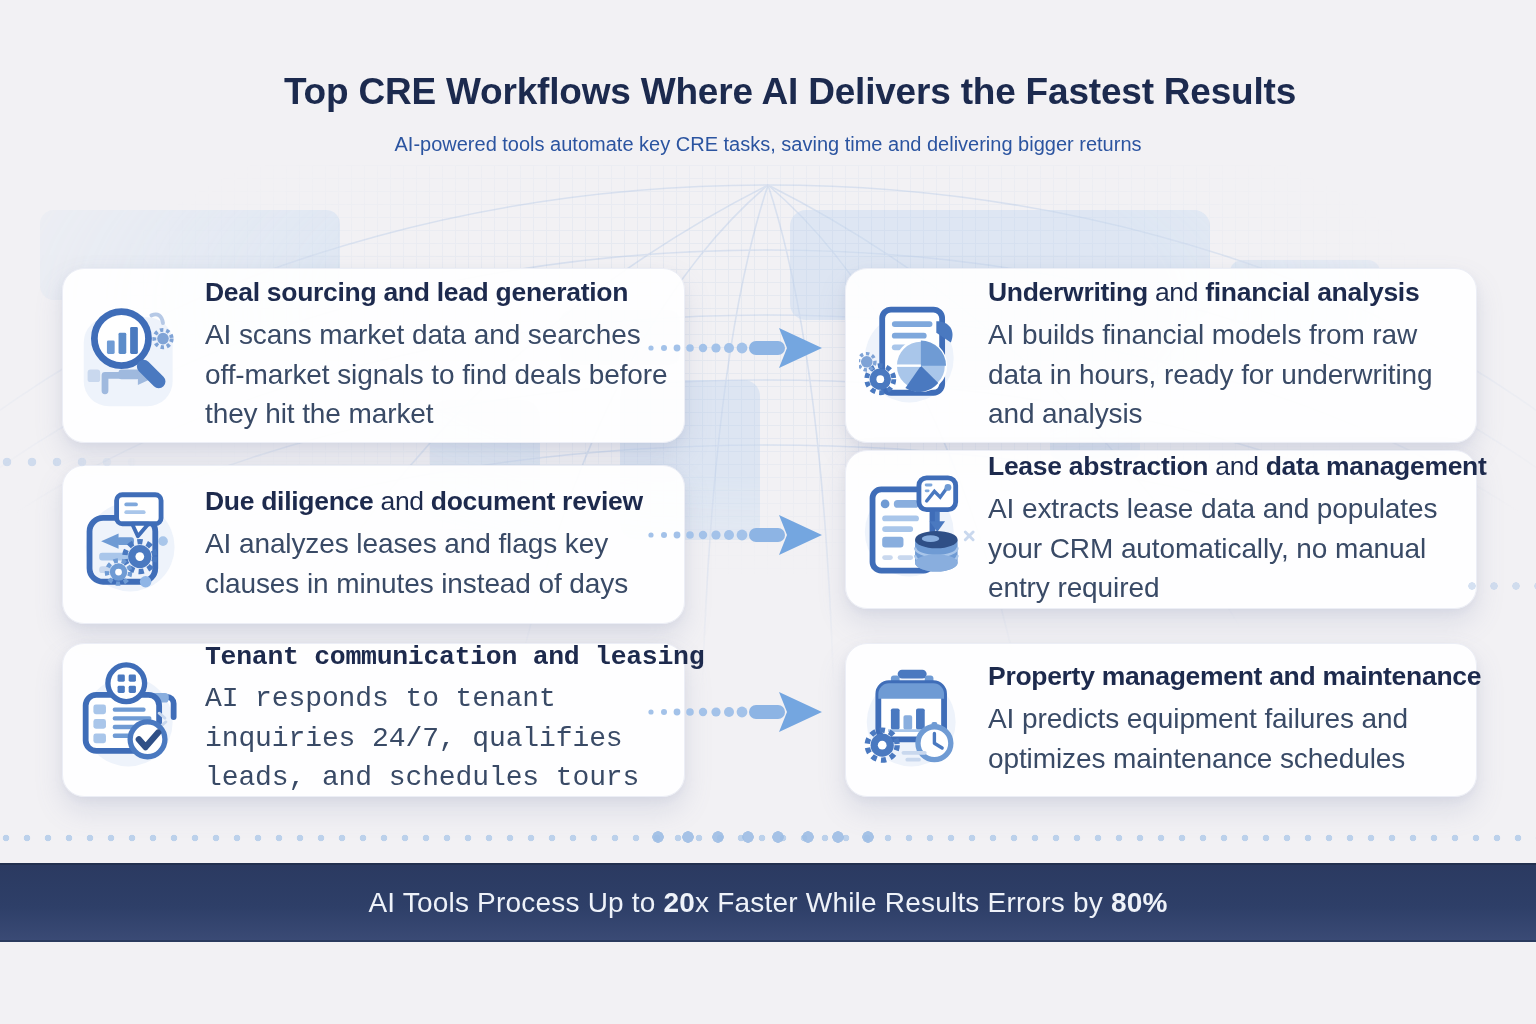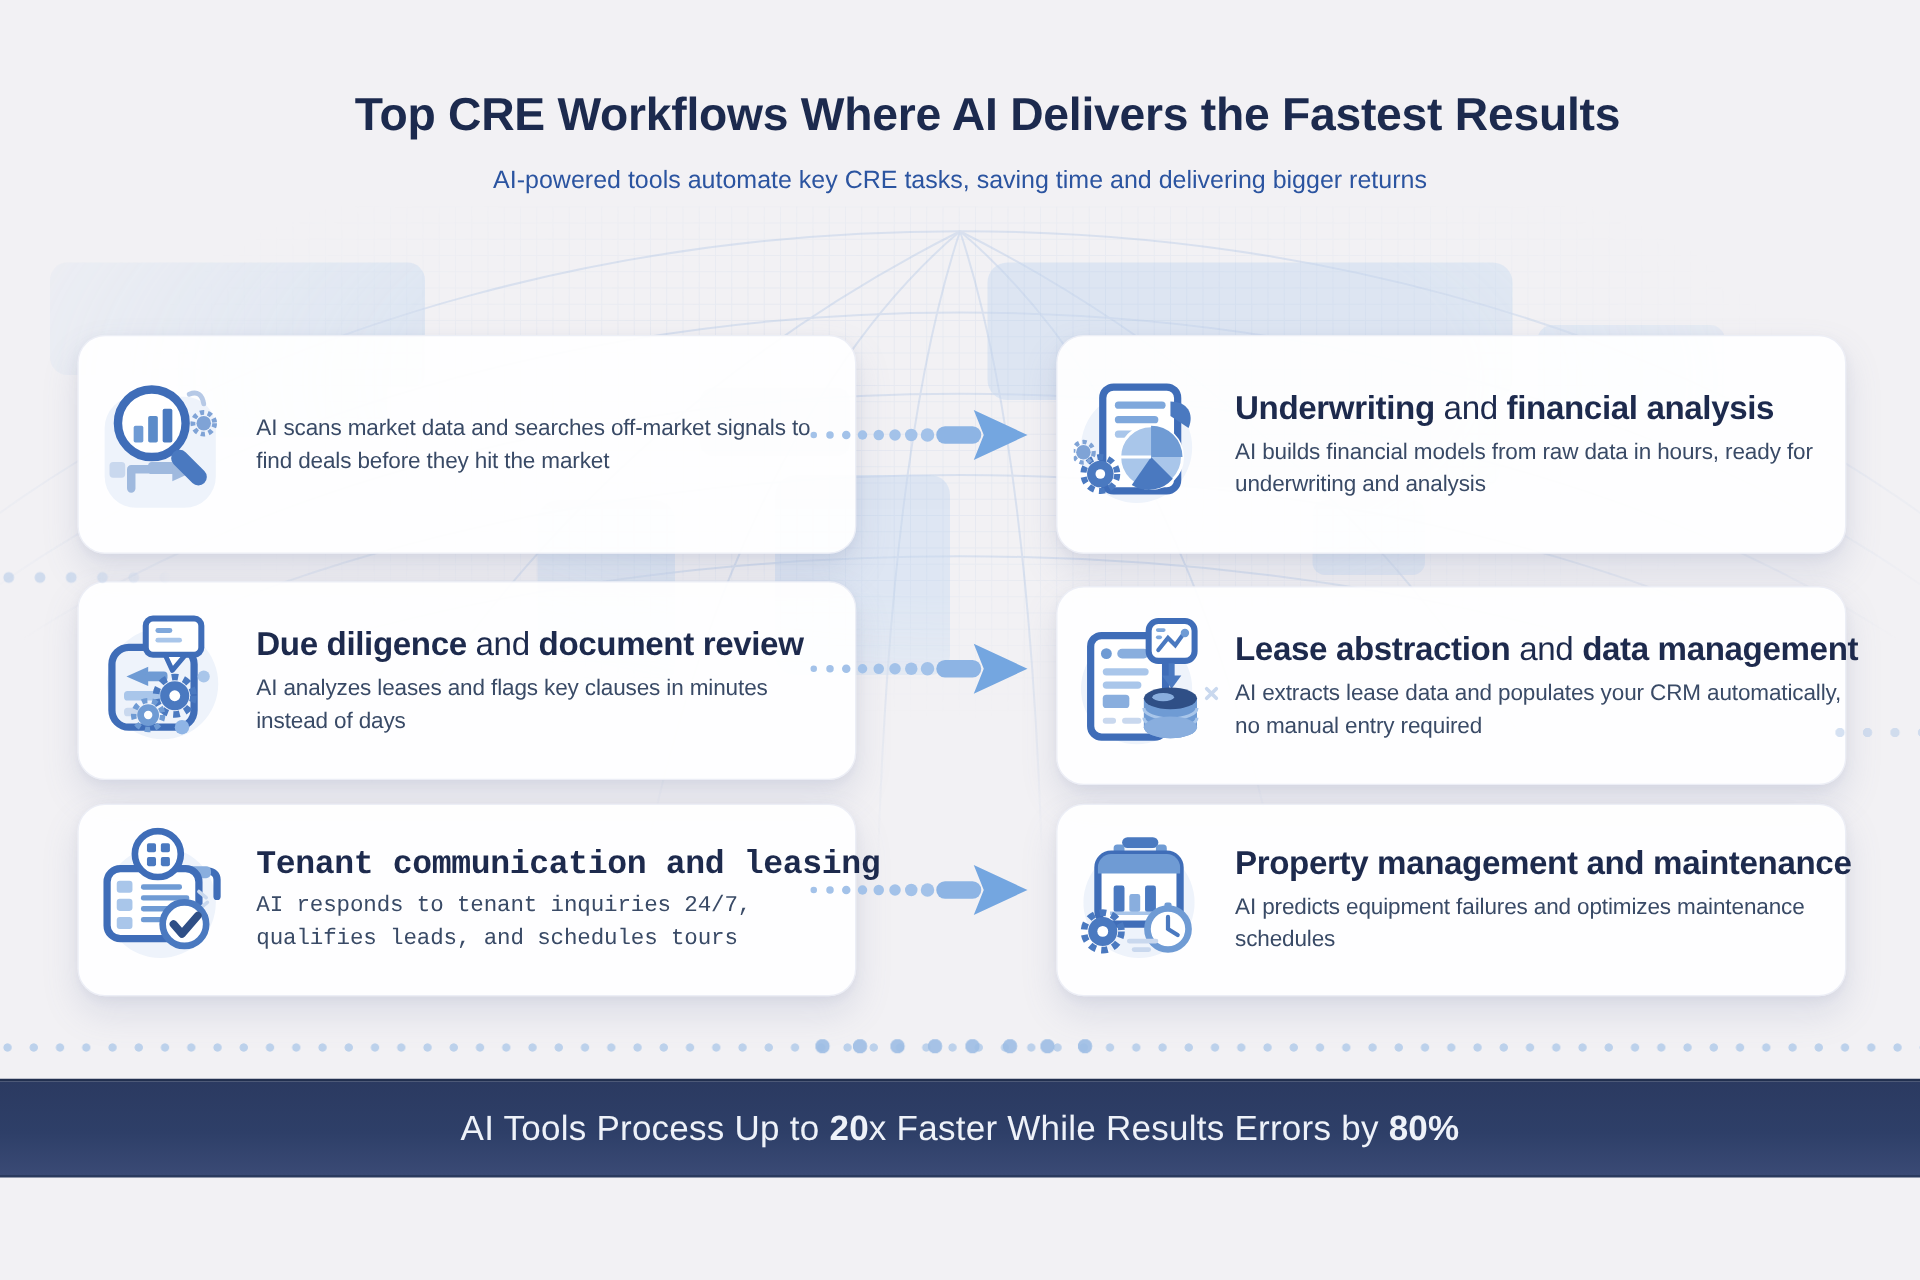--- a/index.html
+++ b/index.html
@@ -123,6 +123,7 @@
       </svg>
     </div>
     <div class="card-text">
+      <h2 class="card-title"><span class="seg-bold">Deal sourcing and lead generation</span></h2>
       <p class="card-body">AI scans market data and searches off-market signals to find deals before they hit the market</p>
     </div>
   </section>

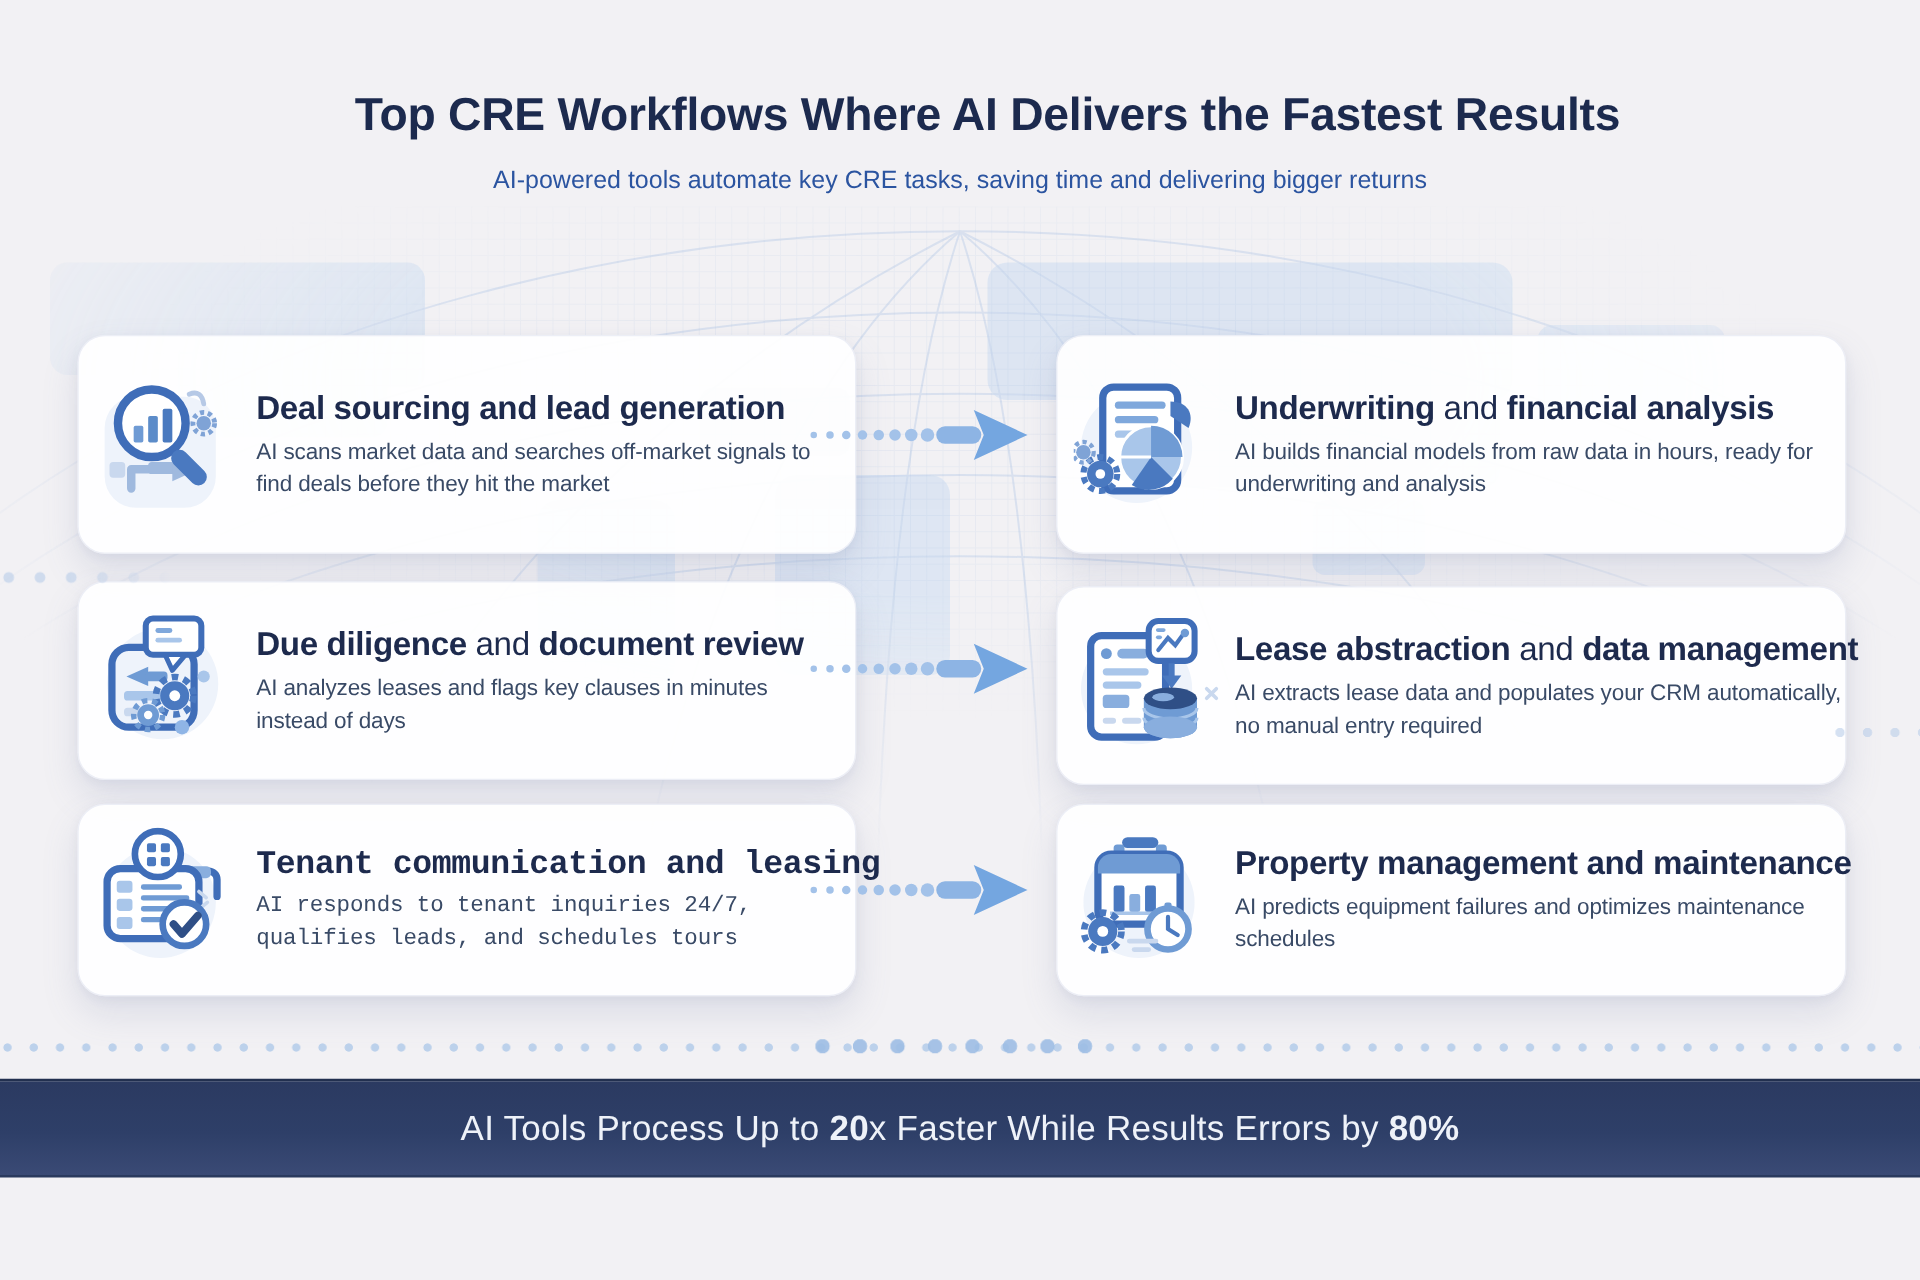--- a/index.html
+++ b/index.html
@@ -35,7 +35,7 @@
   .icon-box{flex:0 0 142px;display:flex;align-items:center;justify-content:center;}
   .card-text{flex:1;padding:10px 10px 10px 0;}
   .card-title{margin:0 0 7px;font-size:26.5px;color:#1d2a4d;white-space:nowrap;letter-spacing:-.3px;}
-  .card-body{margin:0;font-size:18px;line-height:1.42;color:#394a66;font-weight:400;letter-spacing:-.1px;}
+  .card-body{margin:0;font-size:28px;line-height:1.42;color:#394a66;font-weight:400;letter-spacing:-.1px;}
   .seg-bold{font-weight:700;}
   .seg-regular{font-weight:500;}
 

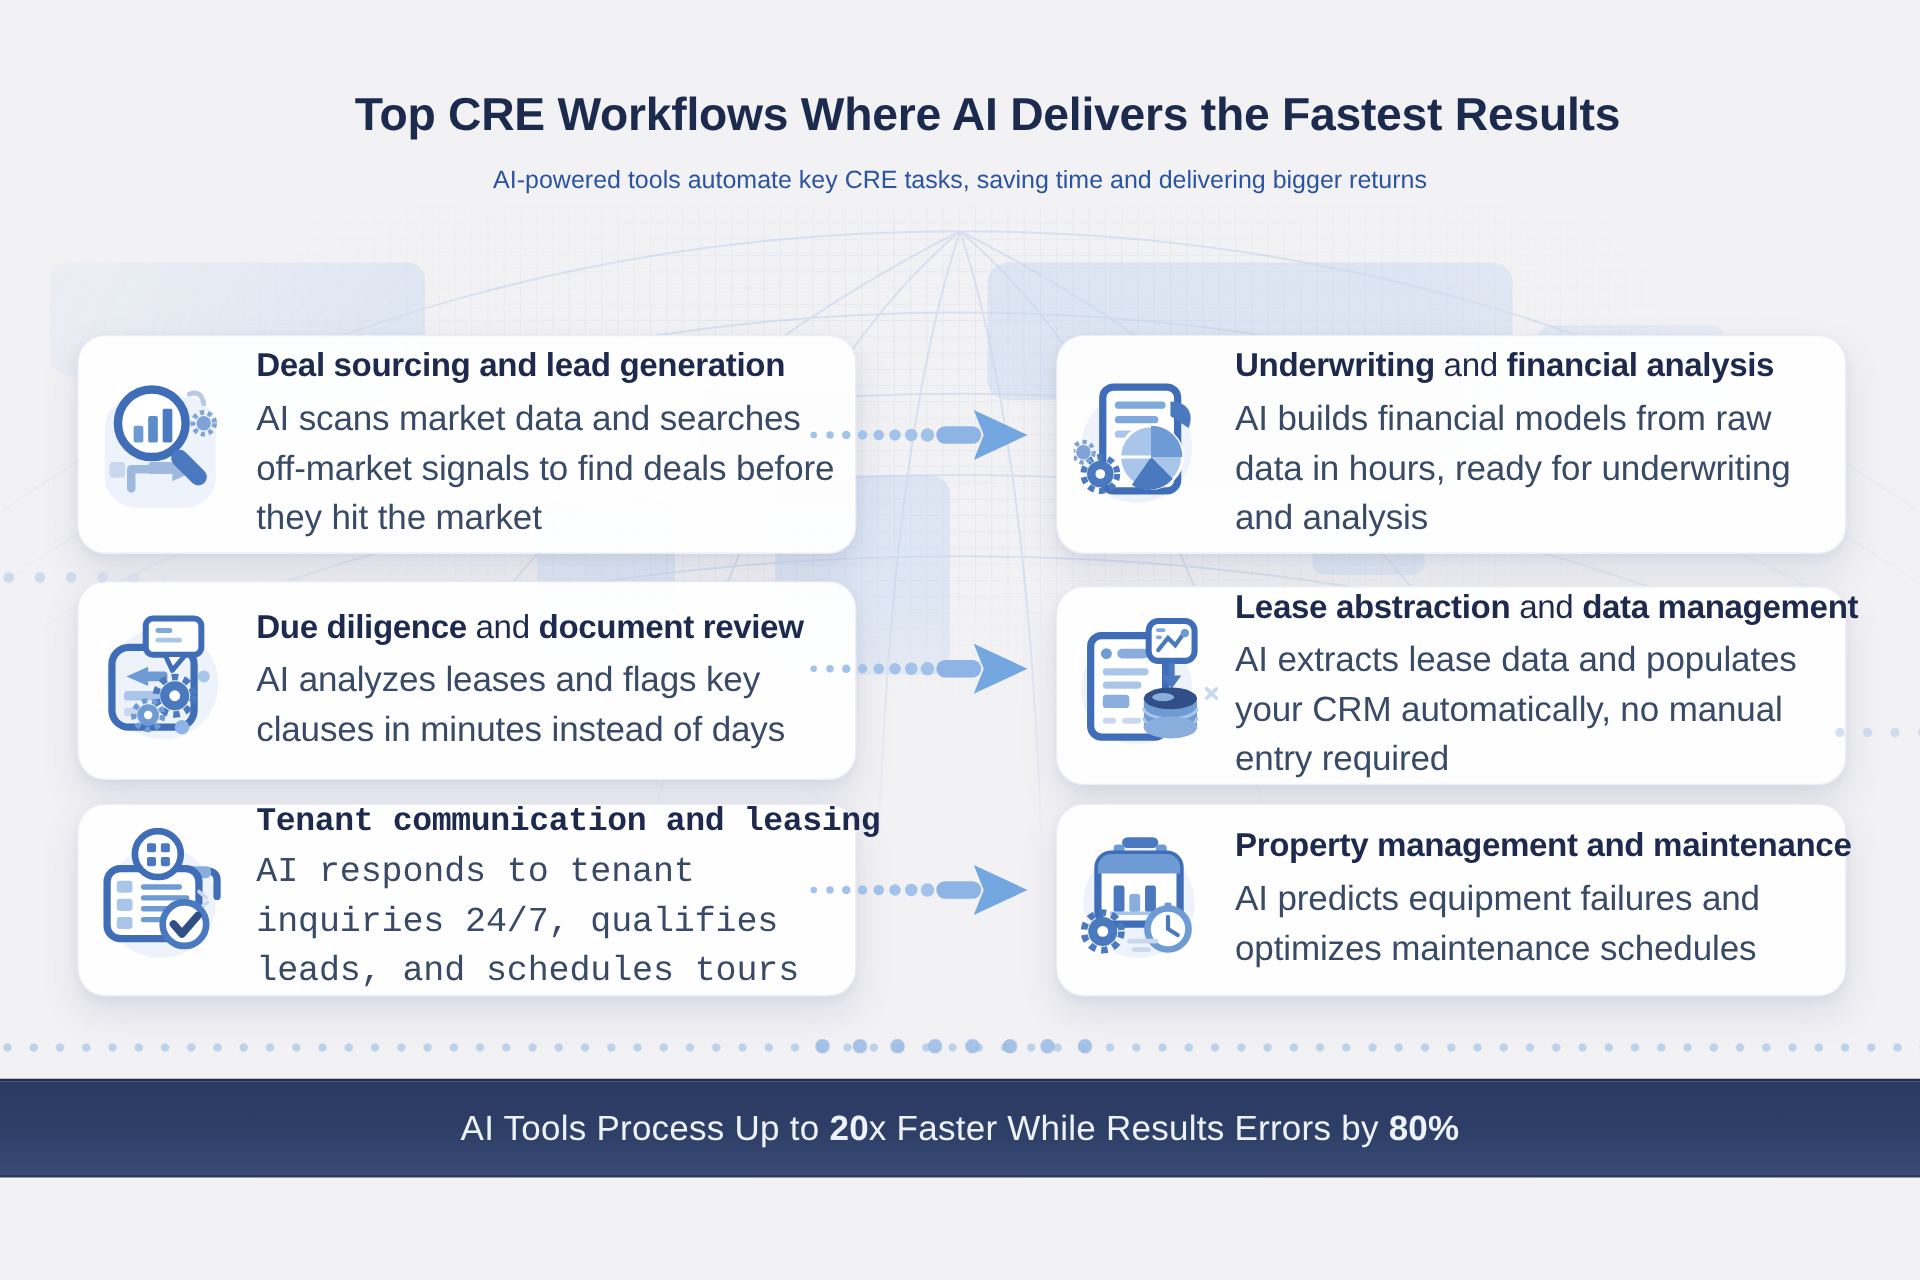--- a/index.html
+++ b/index.html
@@ -29,7 +29,7 @@
   .c1{left:62px;top:268px;width:621px;height:173px;}
   .c2{left:845px;top:268px;width:630px;height:173px;}
   .c3{left:62px;top:465px;width:621px;height:157px;}
-  .c4{left:845px;top:469px;width:630px;height:157px;}
+  .c4{left:845px;top:450px;width:630px;height:157px;}
   .c5{left:62px;top:643px;width:621px;height:152px;font-family:Liberation Mono, monospace;}
   .c6{left:845px;top:643px;width:630px;height:152px;}
   .icon-box{flex:0 0 142px;display:flex;align-items:center;justify-content:center;}

